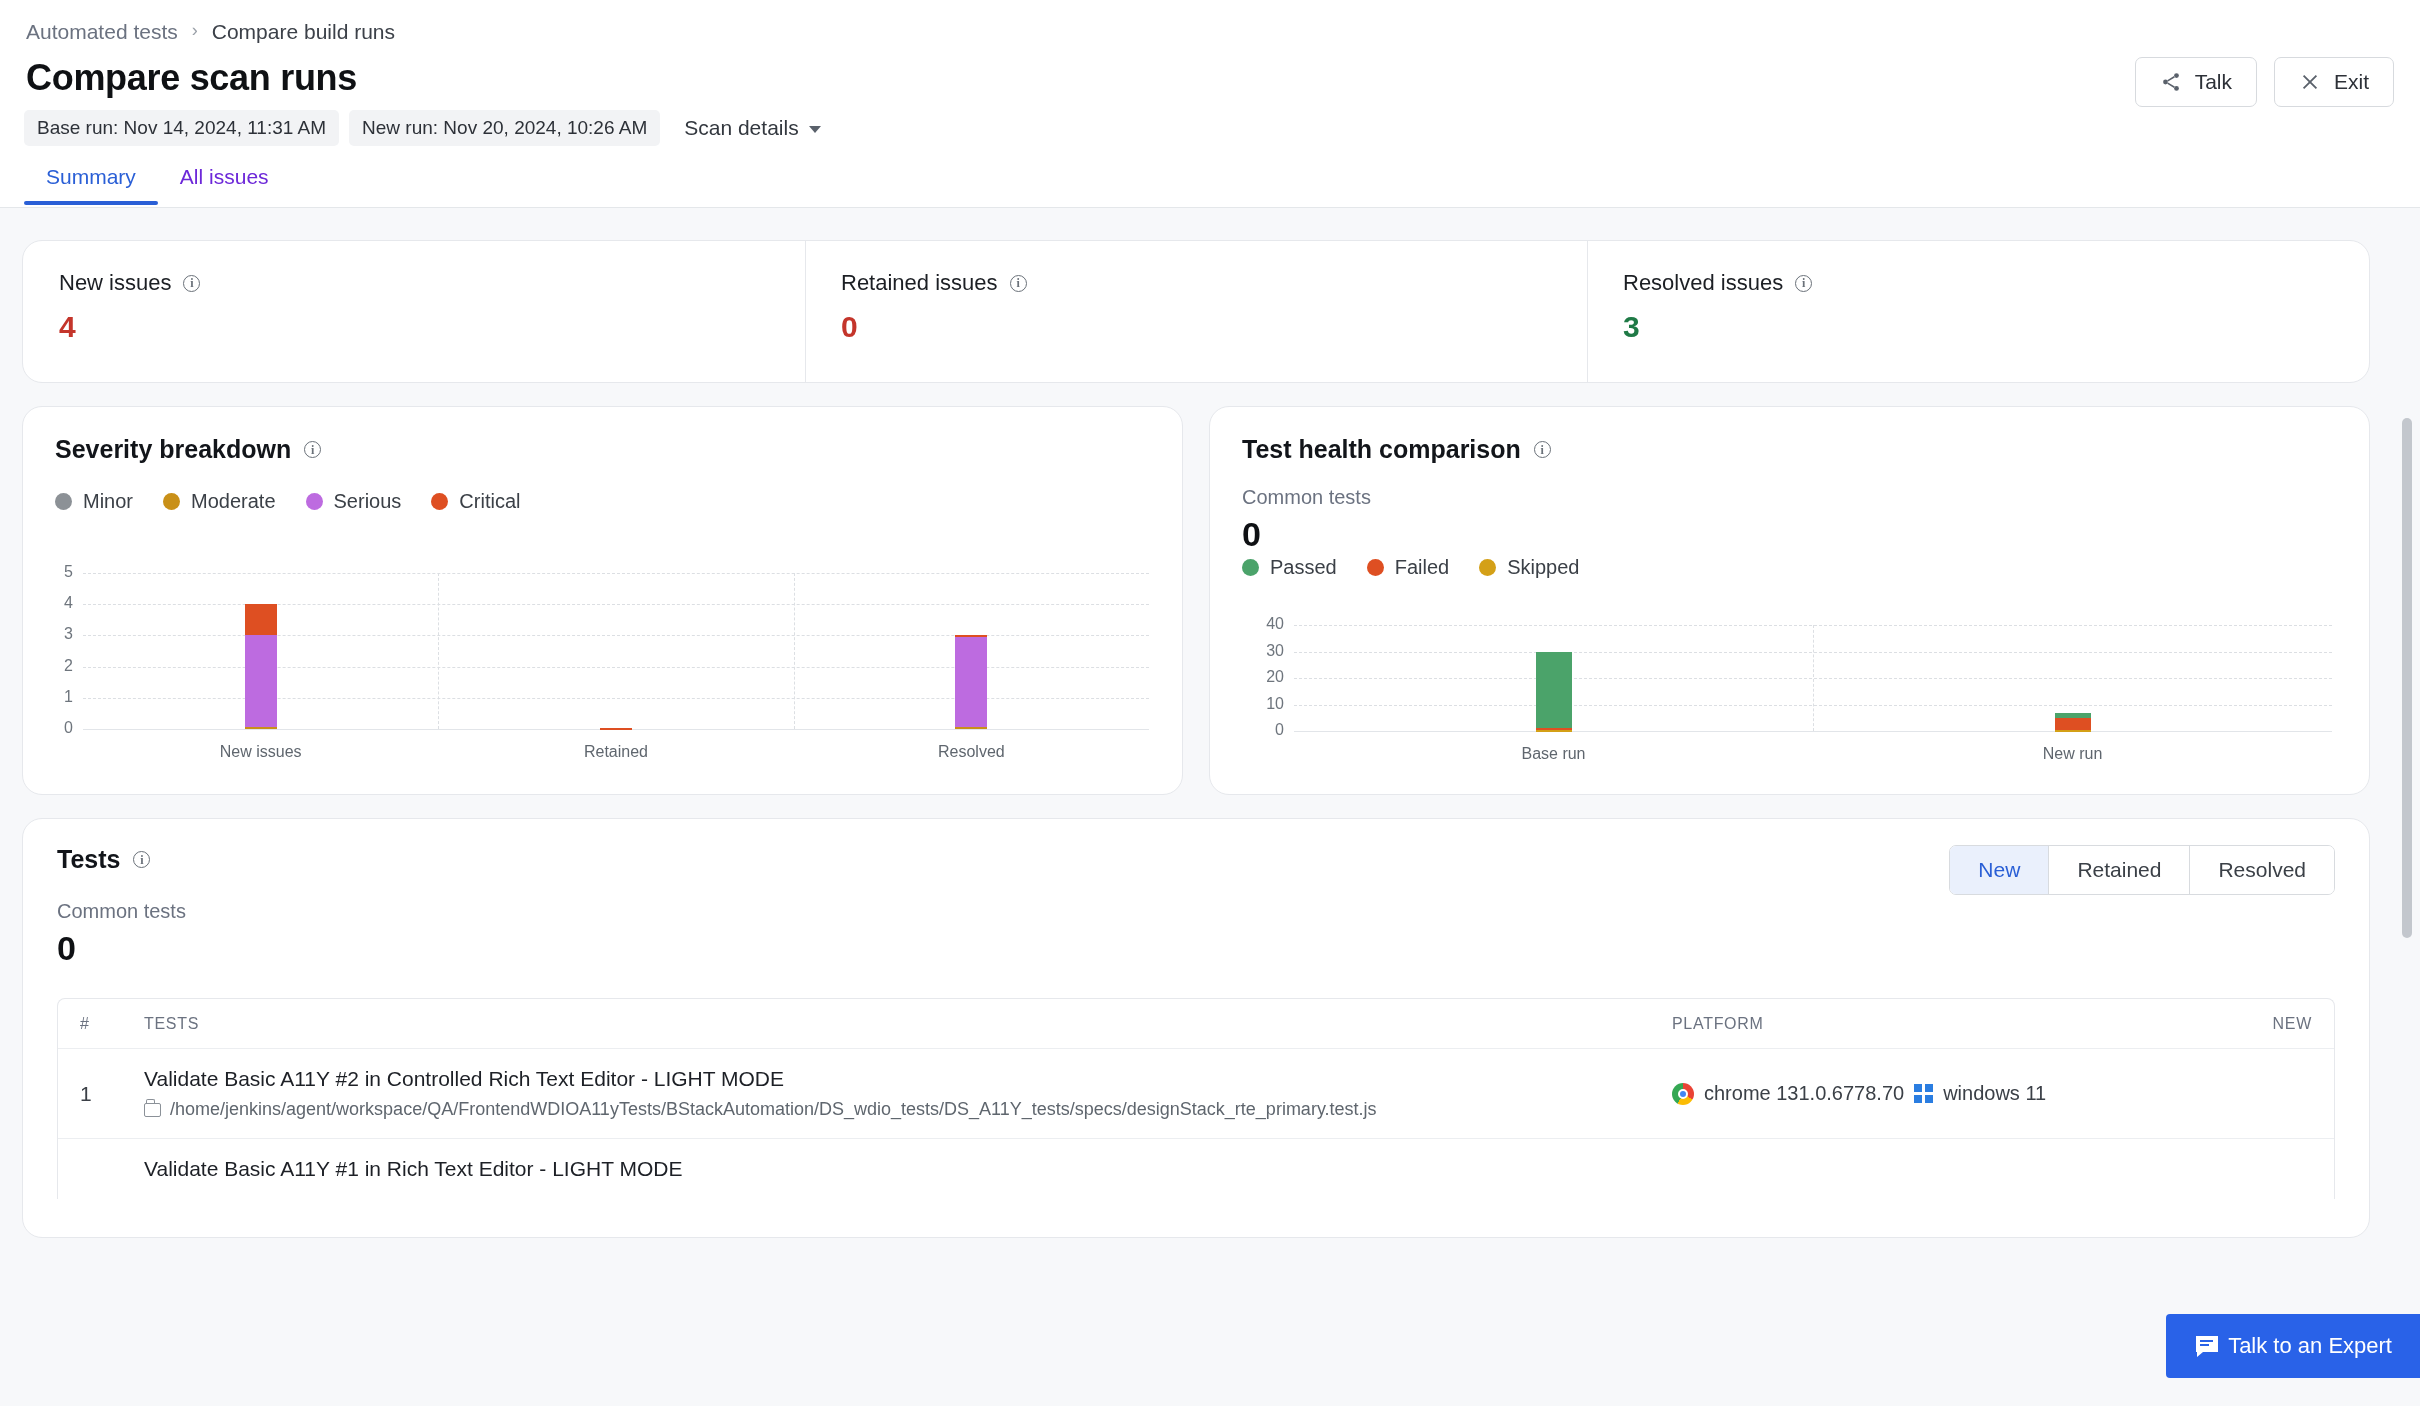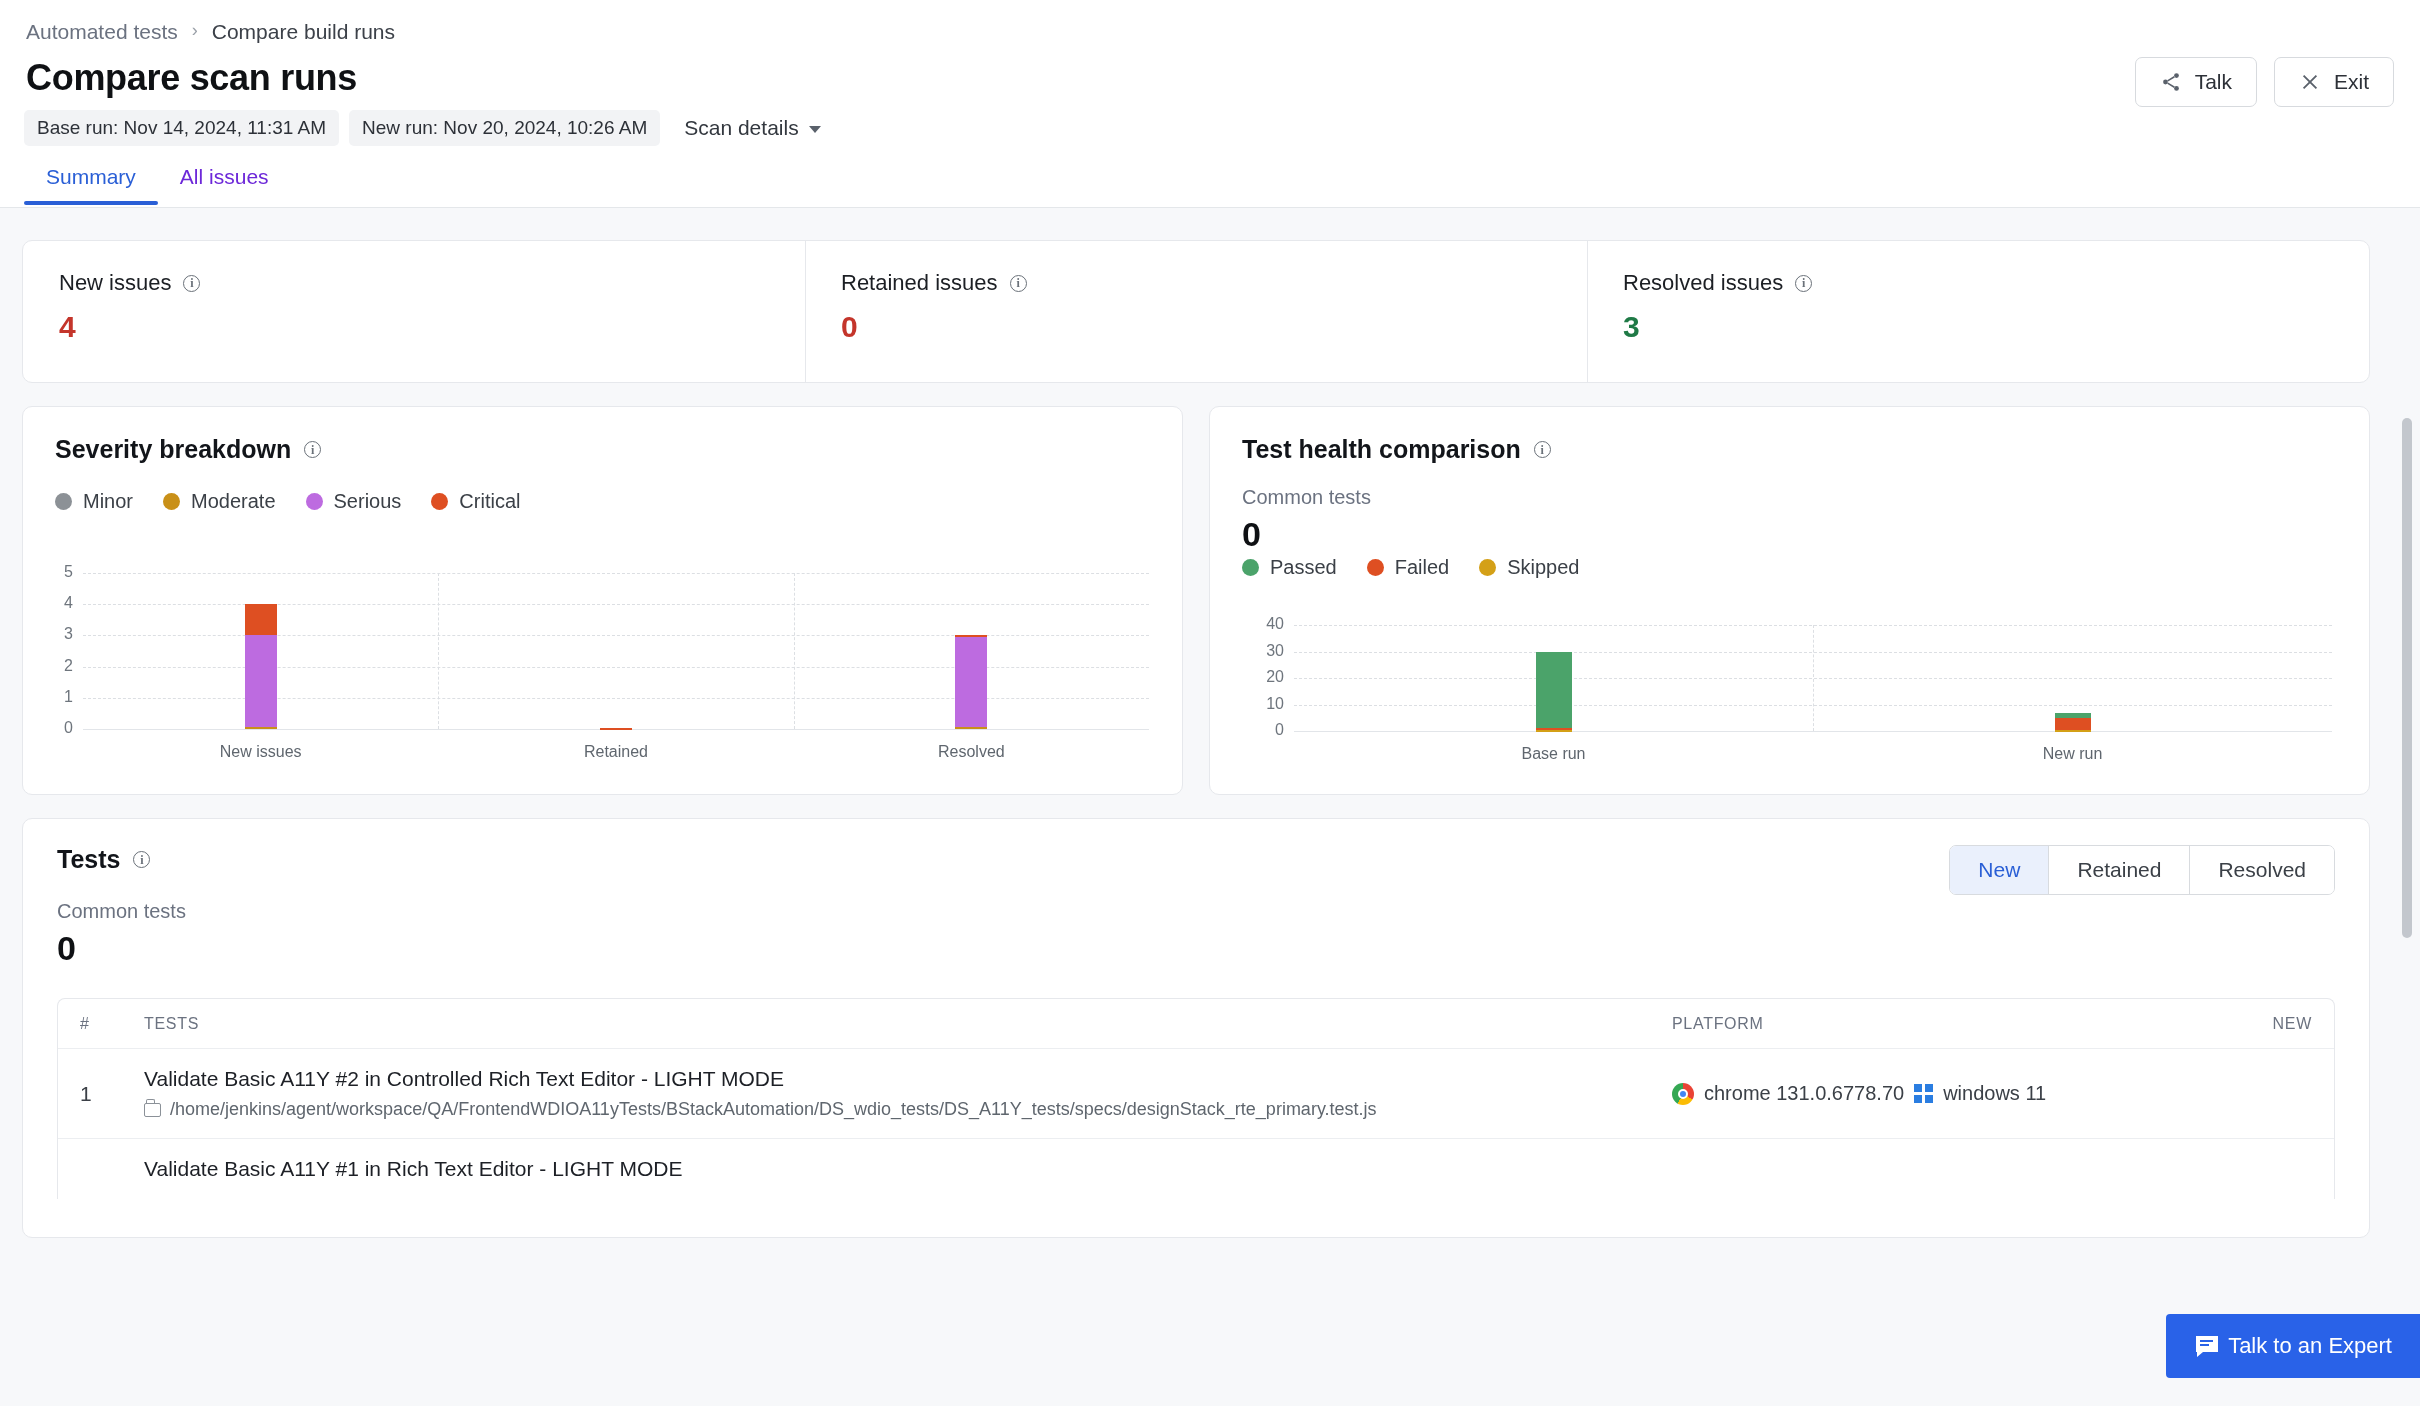--- a/index.html
+++ b/index.html
@@ -39,7 +39,7 @@
 
   
   .body { position:absolute; top:208px; left:0; right:0; bottom:0; background:#f7f8fa; overflow:hidden; }
-  .card { background:#fff; border:1px solid #e6e8ec; border-radius:10px;justify-content:center; }
+  .card { background:#fff; border:1px solid #e6e8ec; border-radius:20px;justify-content:center; }
 
   .kpi-row { position:absolute; top:32px; left:22px; width:2348px; height:143px; display:flex; }
   .kpi { flex:1; padding:29px 36px; position:relative; }

